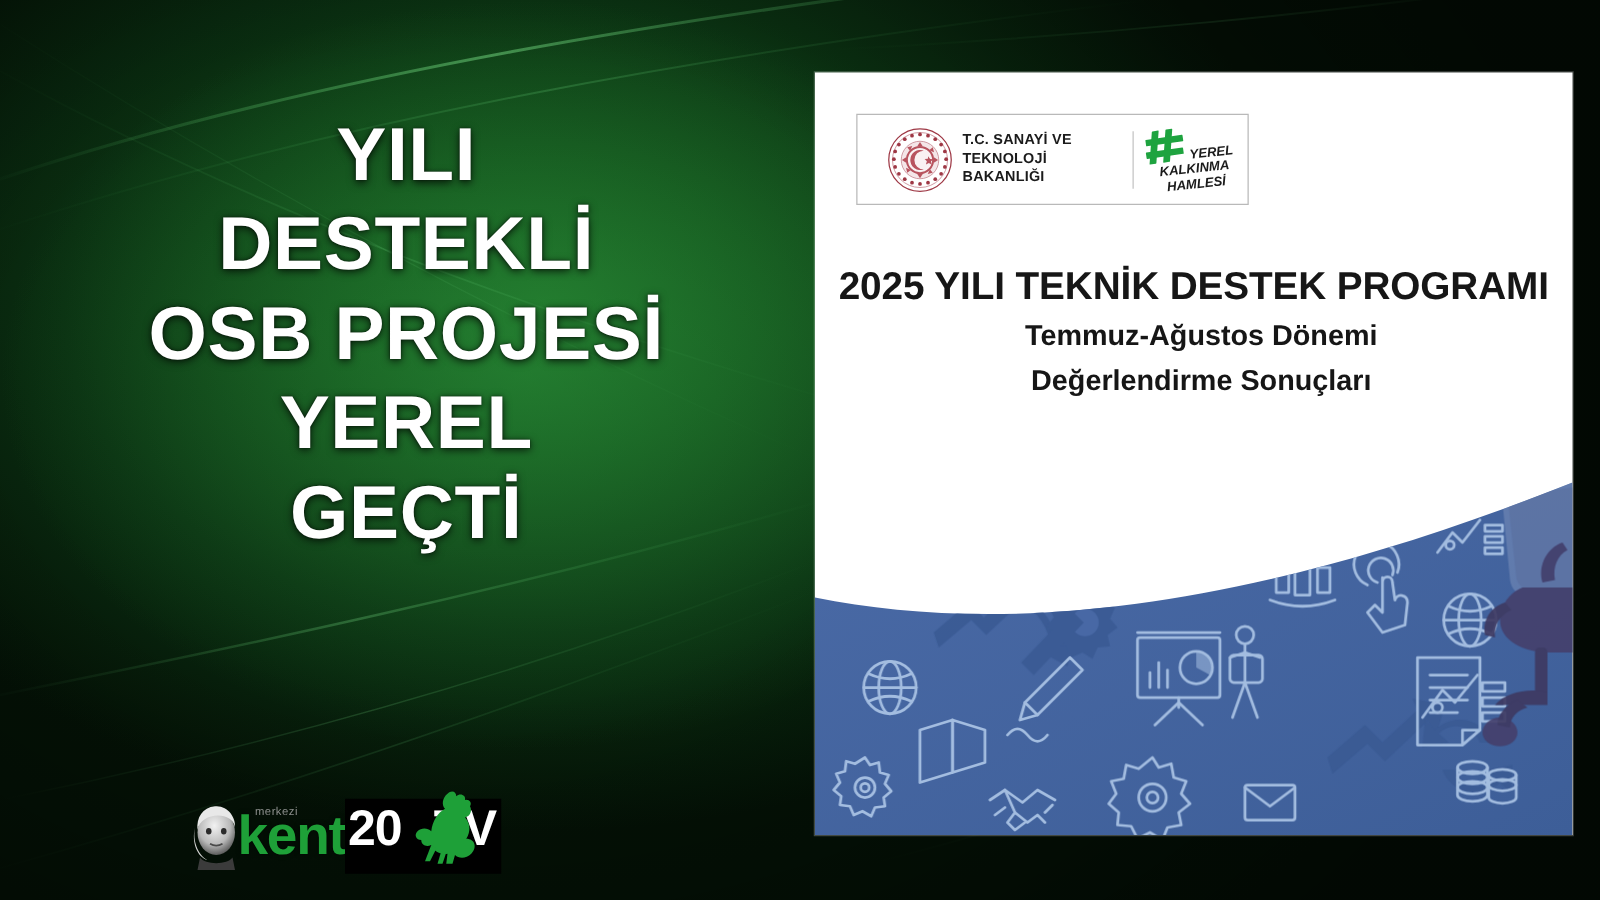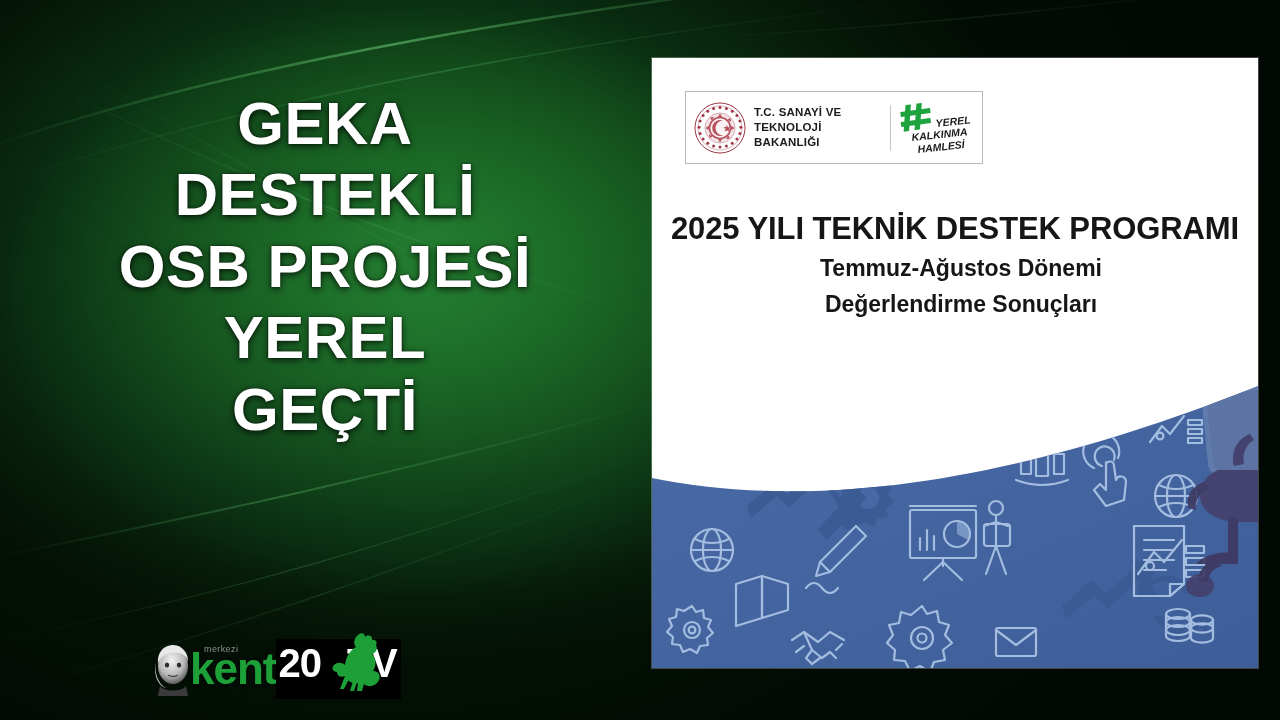--- a/index.html
+++ b/index.html
@@ -244,7 +244,7 @@
   <div class="bg-vignette"></div>
 
   <div class="headline">
-    <span class="hl-line">GEKA</span>
+    <span class="hl-line">YILI</span>
     <span class="hl-line">DESTEKLİ</span>
     <span class="hl-line">OSB PROJESİ</span>
     <span class="hl-line">YEREL</span>

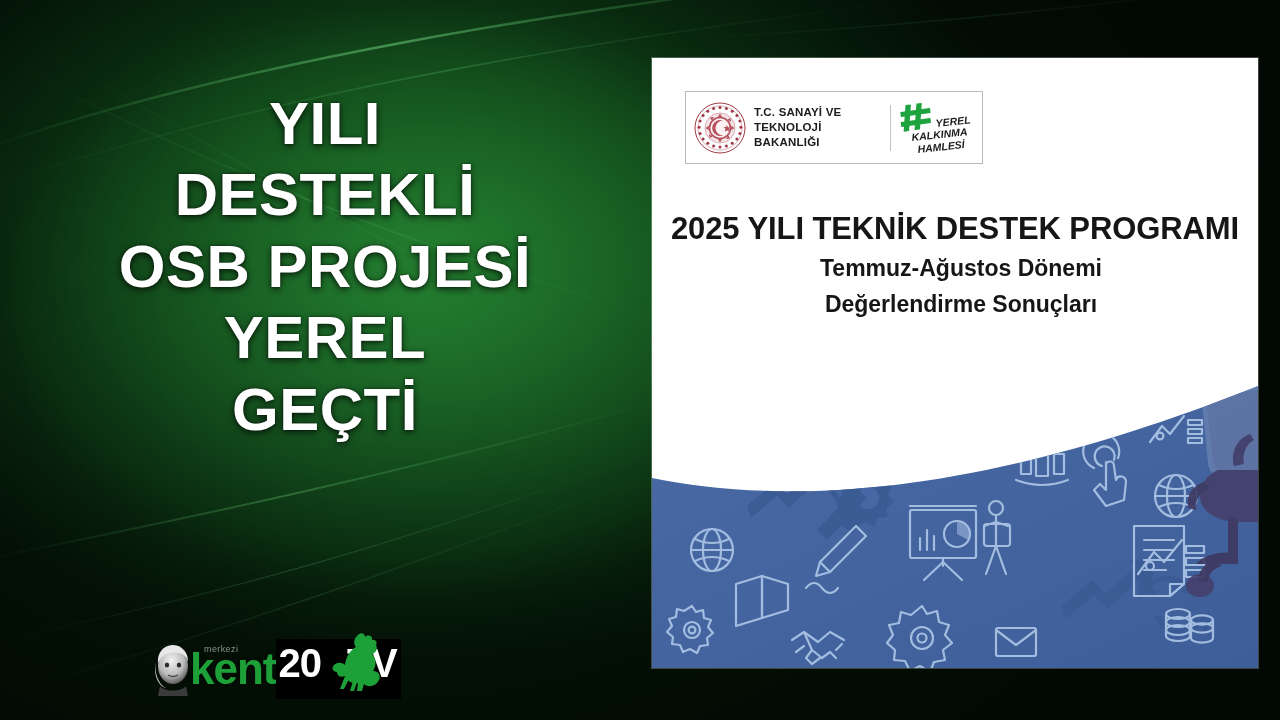--- a/index.html
+++ b/index.html
@@ -143,6 +143,7 @@
     background: #ffffff;
     display: flex;
     align-items: center;
+    padding-left: 16px;
   }
   .logo-emblem {
     width: 54px;

